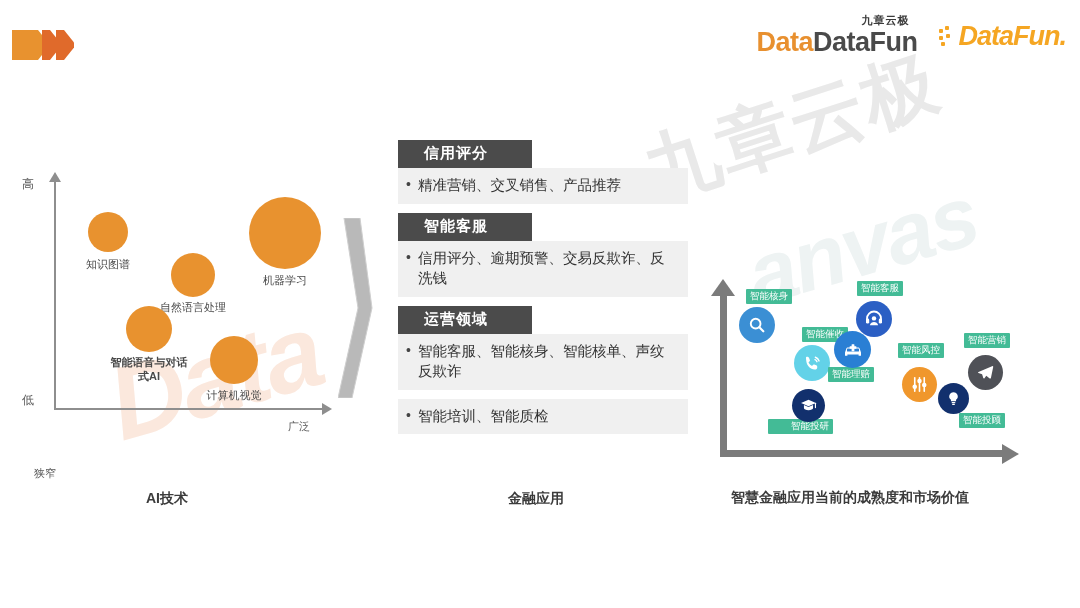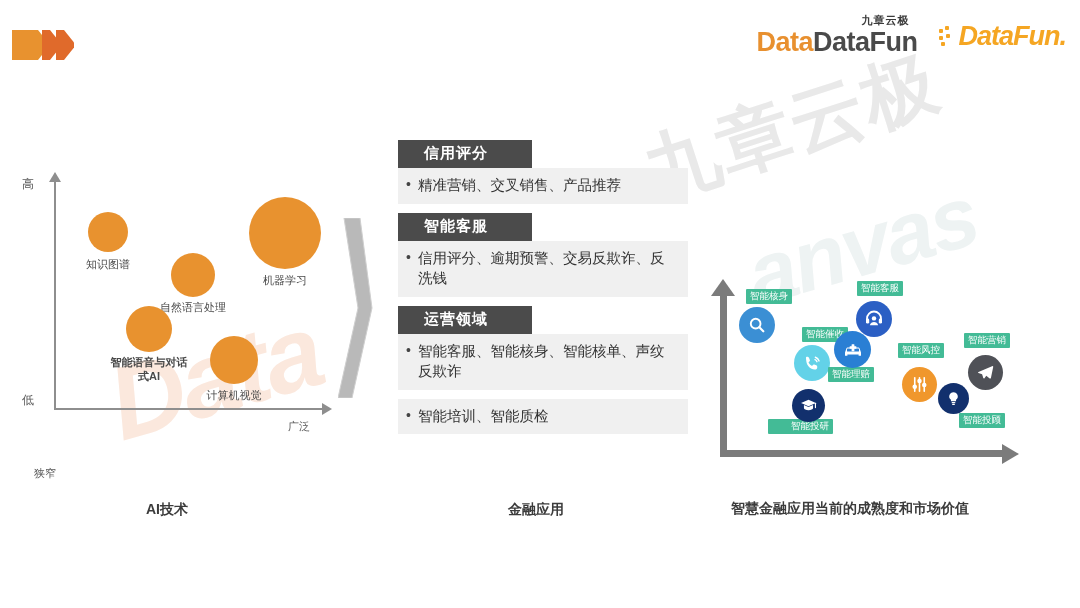--- a/index.html
+++ b/index.html
@@ -100,7 +100,7 @@
   }
 
   
-  .cap{position:absolute;font-size:14px;font-weight:bold;color:#3c3c3c;white-space:nowrap;margin-top:11px;}
+  .cap{position:absolute;font-size:14px;font-weight:bold;color:#3c3c3c;white-space:nowrap;}
   .cap-1{left:146px;top:490px;}
   .cap-2{left:508px;top:490px;}
   .cap-3{left:731px;top:489px;}

